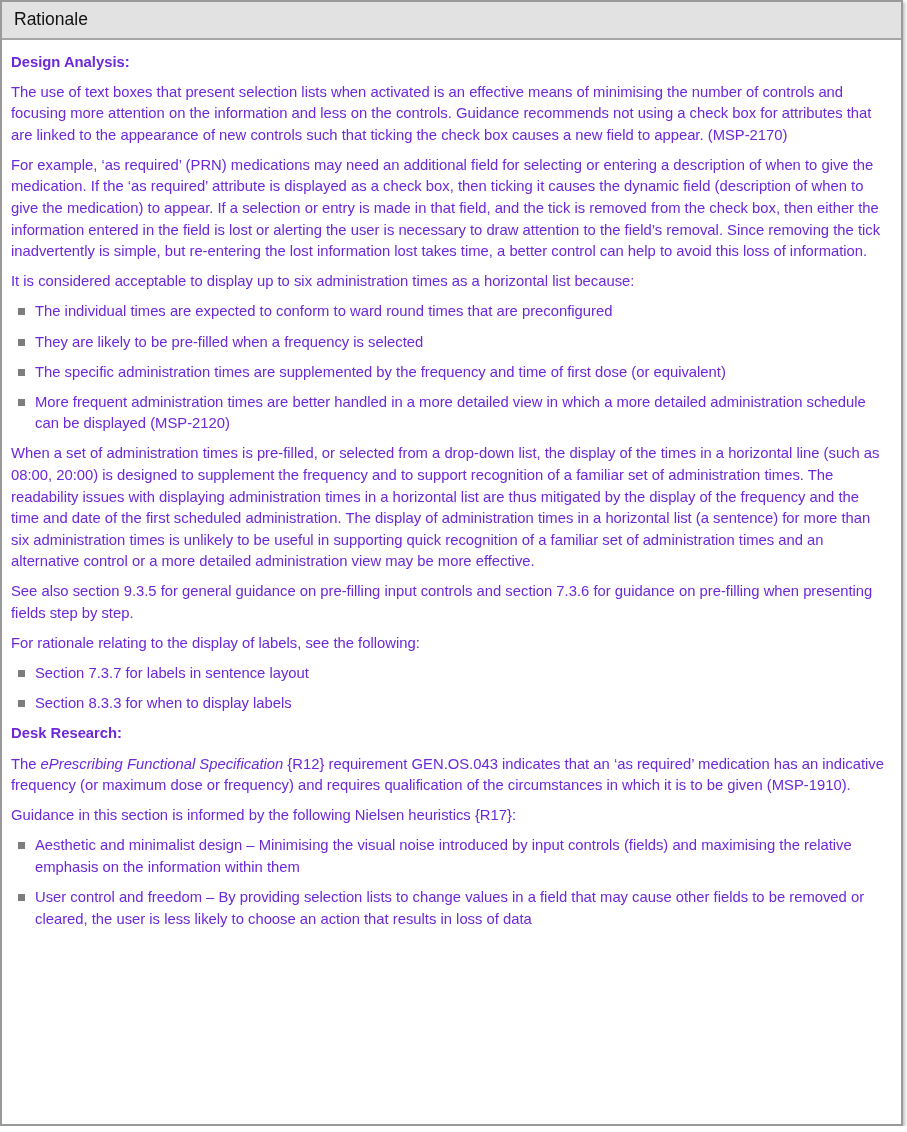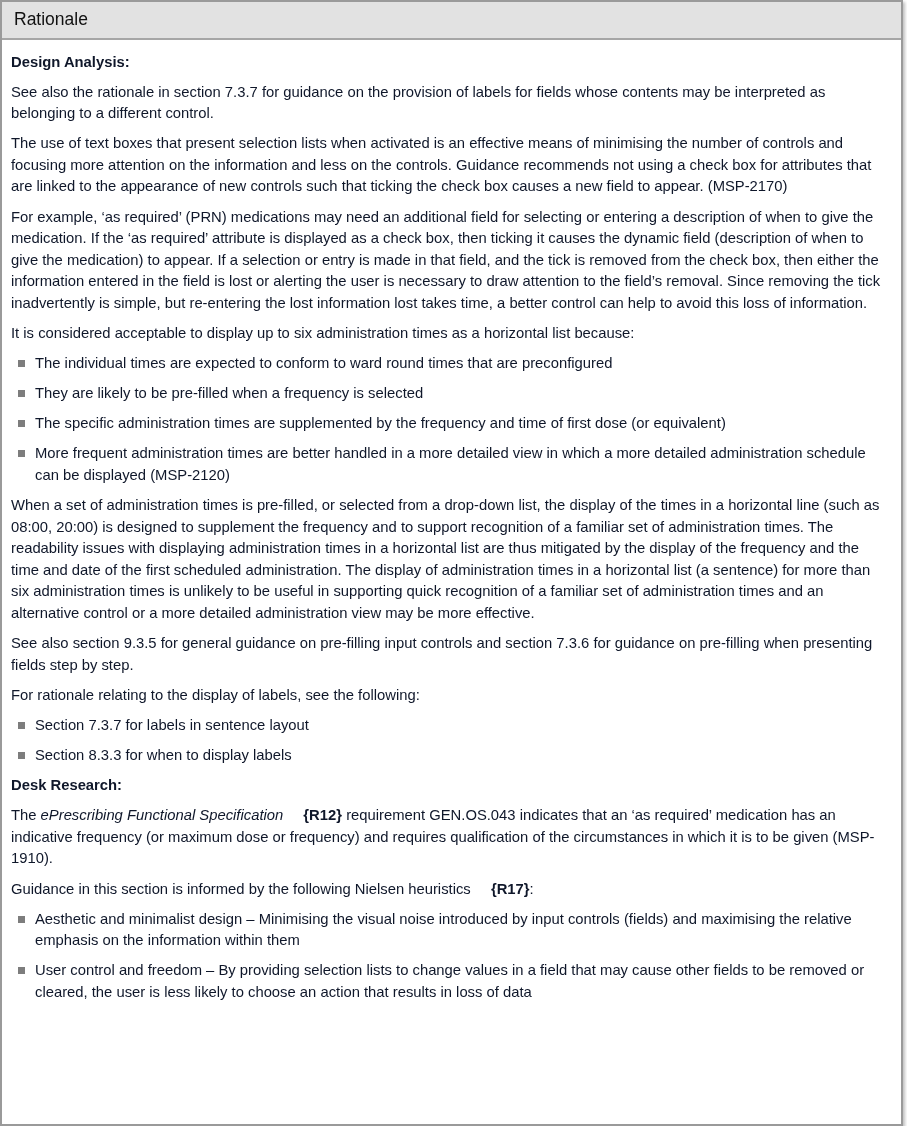--- a/index.html
+++ b/index.html
@@ -30,7 +30,7 @@
     padding: 3px 10px 8px 9px;
     font-size: 14.8px;
     line-height: 21.6px;
-    color: #0f172a;
+    color: #6d28d9;
   }
   .panel-body p {
     margin: 8.5px 0;

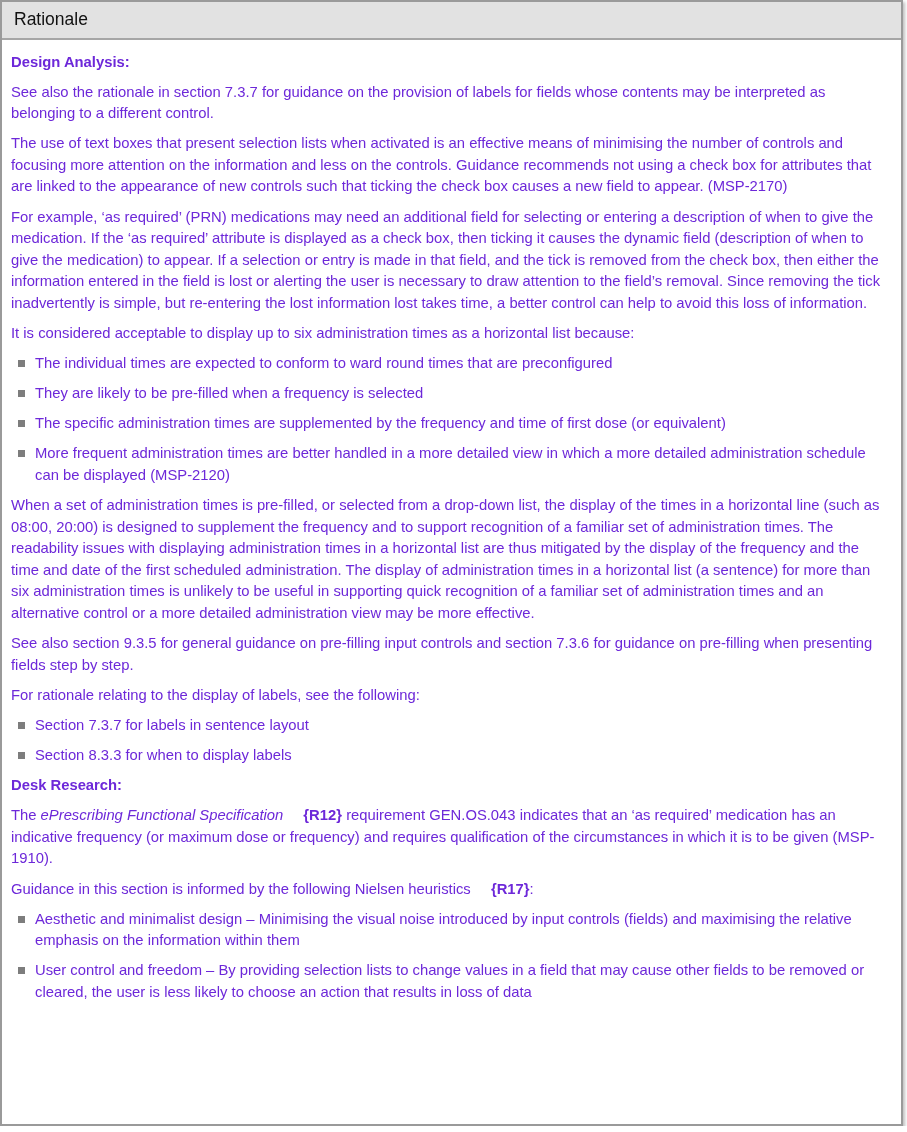--- a/index.html
+++ b/index.html
@@ -71,7 +71,6 @@
 
     <p class="bold-heading">Design Analysis:</p>
 
-    <p>See also the rationale in section 7.3.7 for guidance on the provision of labels for fields whose contents may be interpreted as belonging to a different control.</p>
 
     <p>The use of text boxes that present selection lists when activated is an effective means of minimising the number of controls and focusing more attention on the information and less on the controls. Guidance recommends not using a check box for attributes that are linked to the appearance of new controls such that ticking the check box causes a new field to appear. (MSP-2170)</p>
 

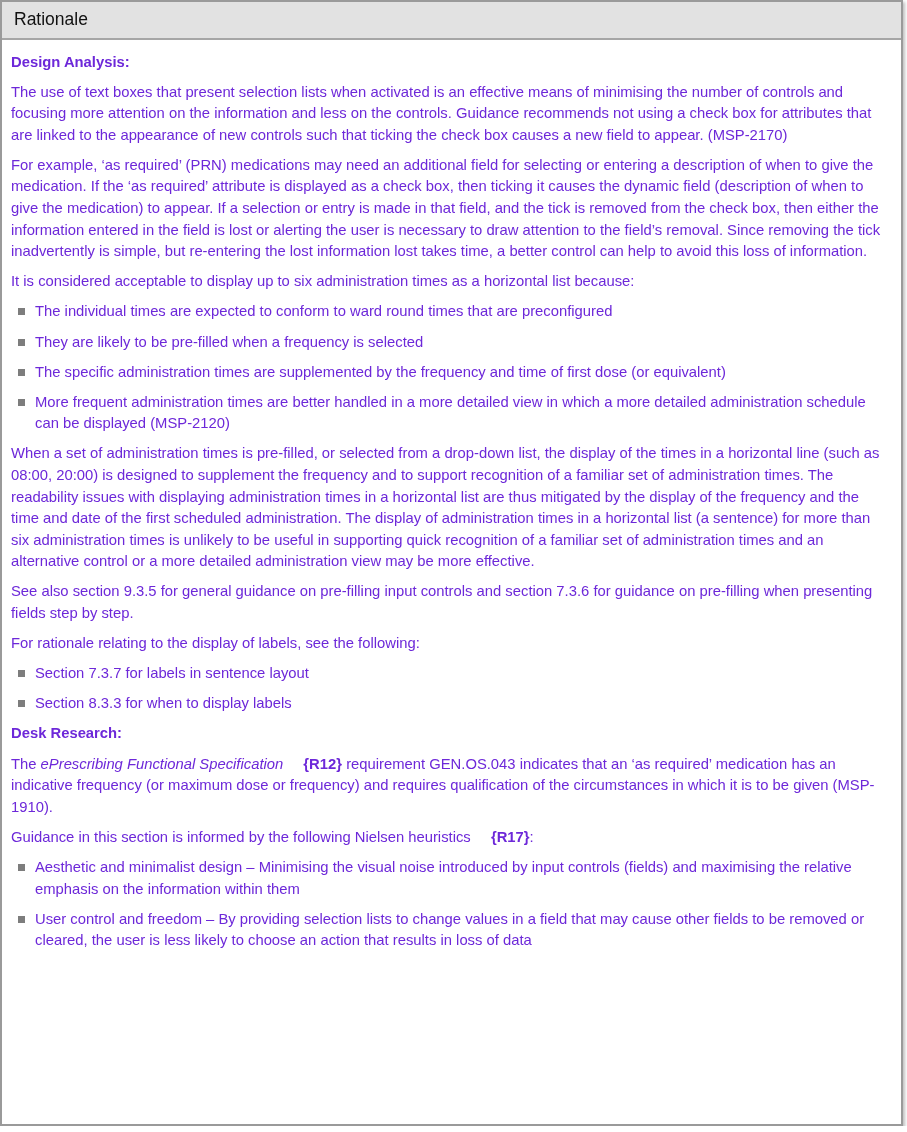--- a/index.html
+++ b/index.html
@@ -57,7 +57,7 @@
     background: #7d7d7d;
   }
   .seg-italic { font-style: italic; }
-  .seg-bold { font-weight: bold; padding-left: 16px; }
+  .seg-bold { font-weight: normal; }
 </style>
 </head>
 <body>

